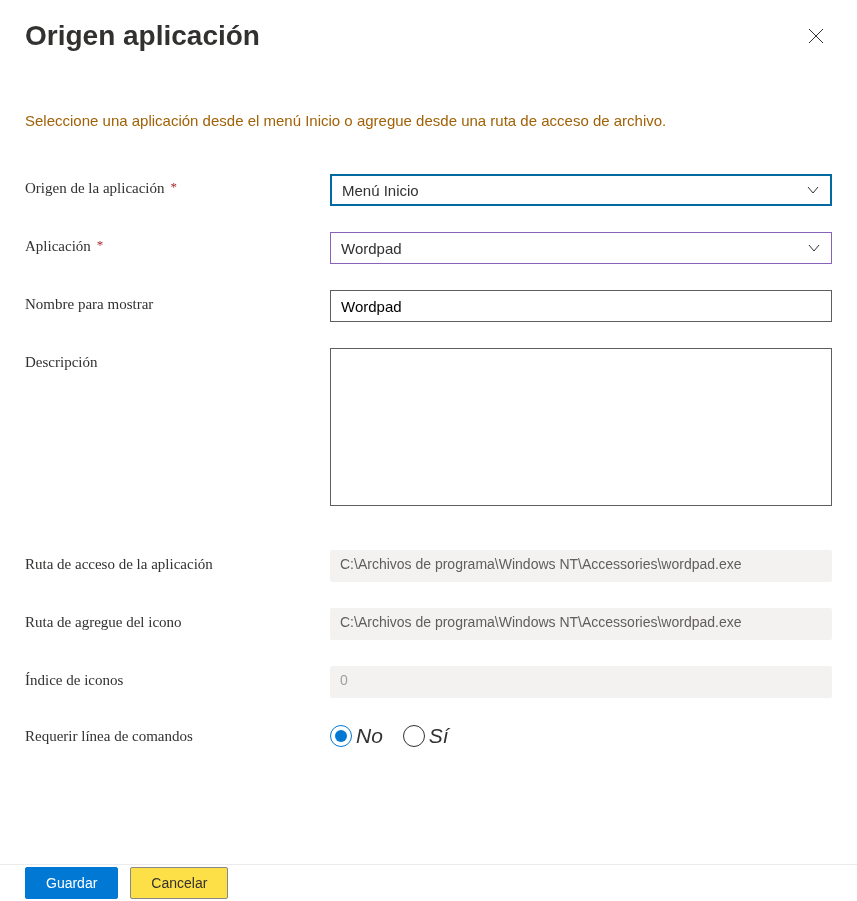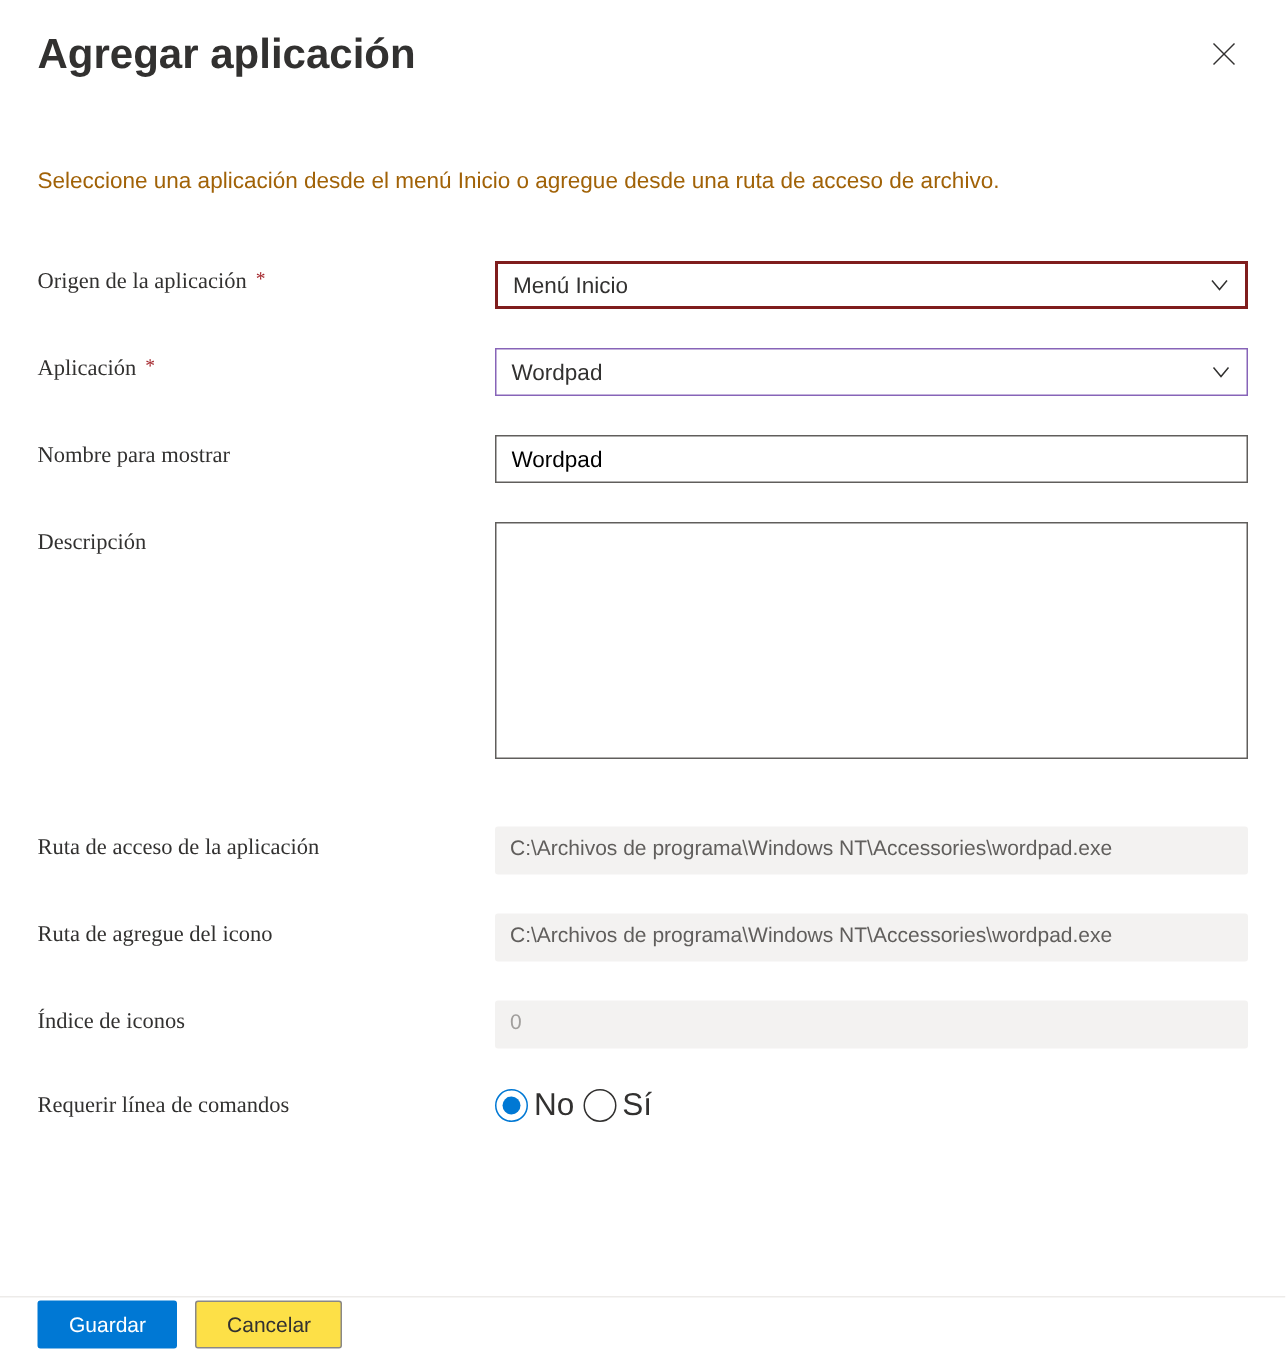--- a/index.html
+++ b/index.html
@@ -204,7 +204,7 @@
 
 <div class="dialog">
   <div class="header">
-    <h1 class="title">Agregar aplicación</h1>
+    <h1 class="title">Origen aplicación</h1>
     <button class="close-btn">
       <svg viewBox="0 0 16 16" fill="none">
         <line x1="1" y1="1" x2="15" y2="15"></line>

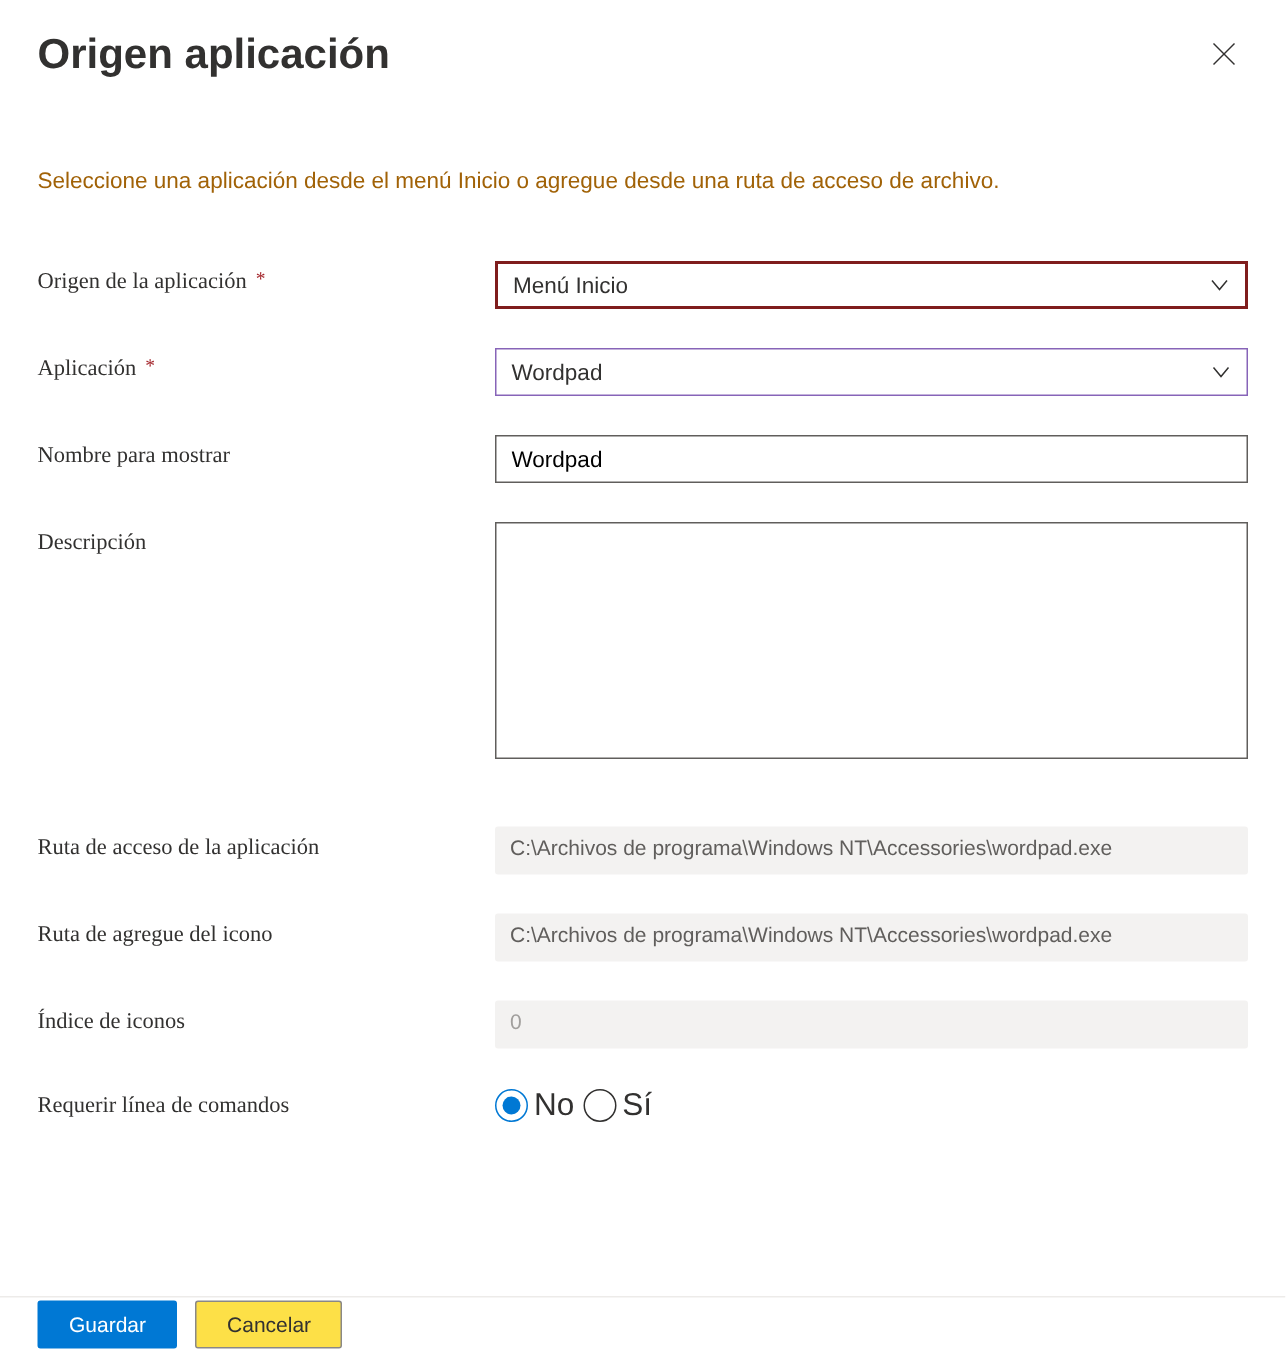--- a/index.html
+++ b/index.html
@@ -77,7 +77,7 @@
       position: relative;
       width: 100%;
       height: 32px;
-      border: 2px solid #7f1d1d;
+      border: 2px solid #0369a1;
       background: #ffffff;
       display: flex;
       align-items: center;

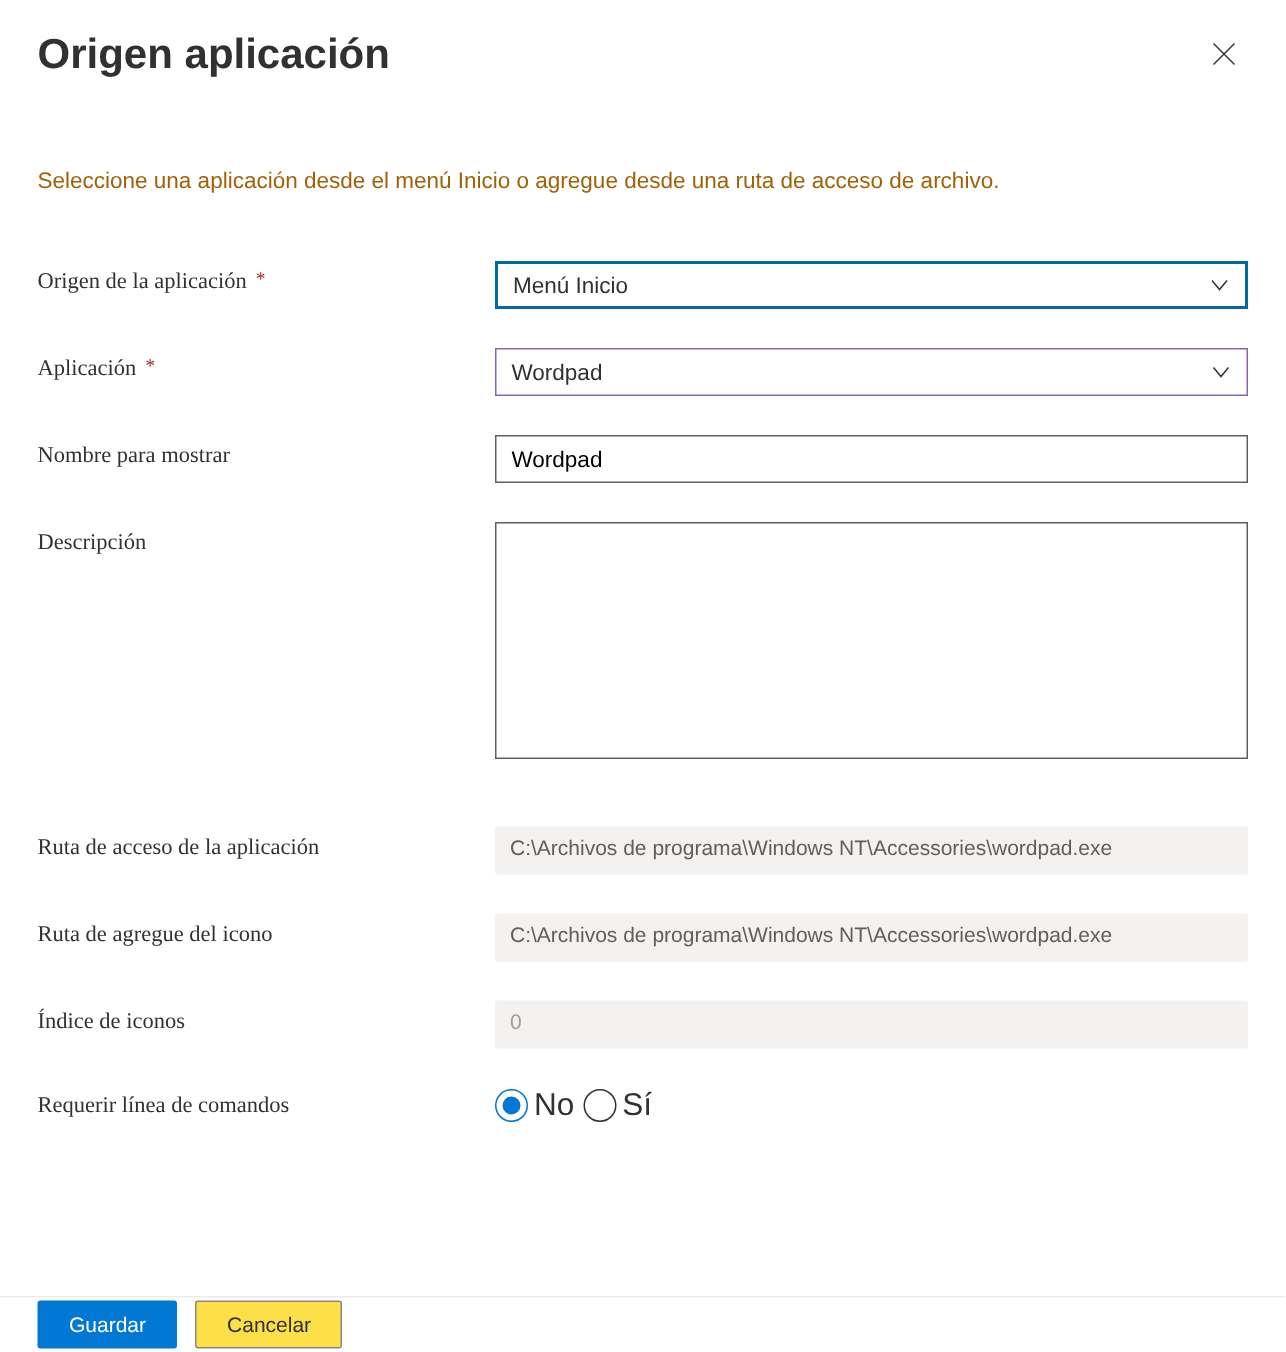--- a/index.html
+++ b/index.html
@@ -129,9 +129,10 @@
     .radio-group {
       display: flex;
       align-items: center;
-      gap: 6px;
+      gap: 20px;
       font-size: 20px;
       padding-top: 0;
+      font-style: italic;
     }
     .radio-option {
       display: flex;

